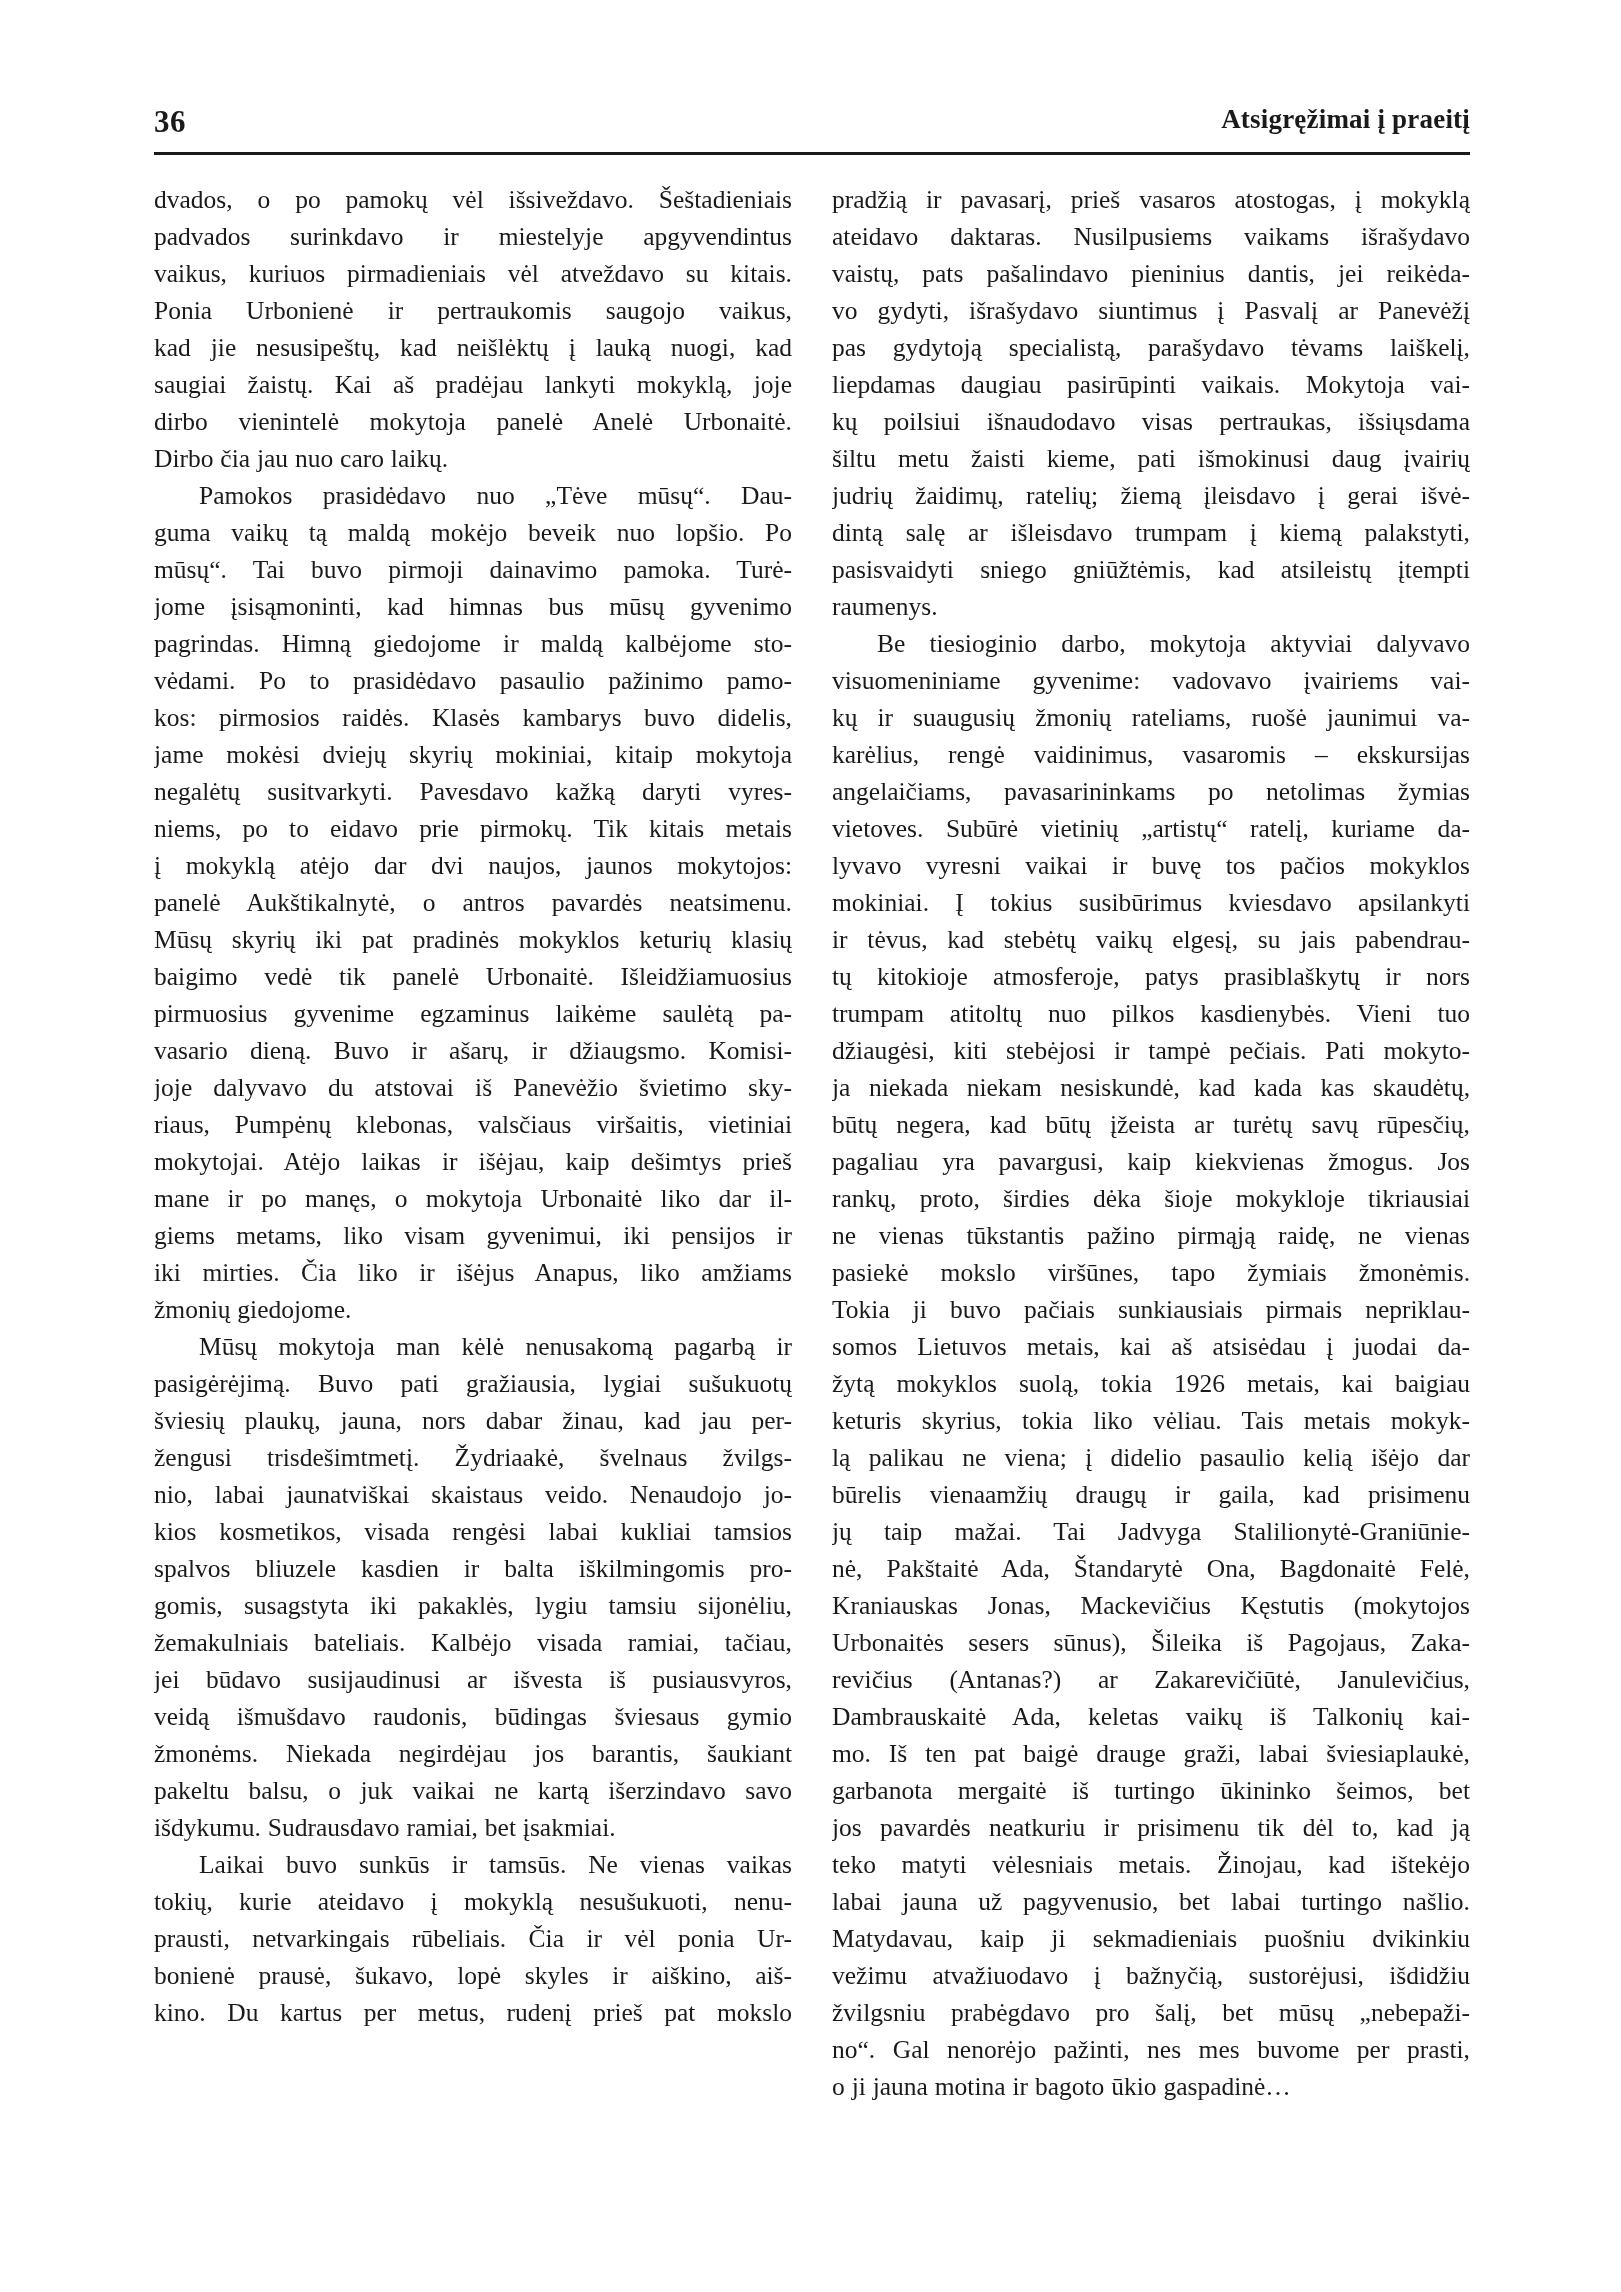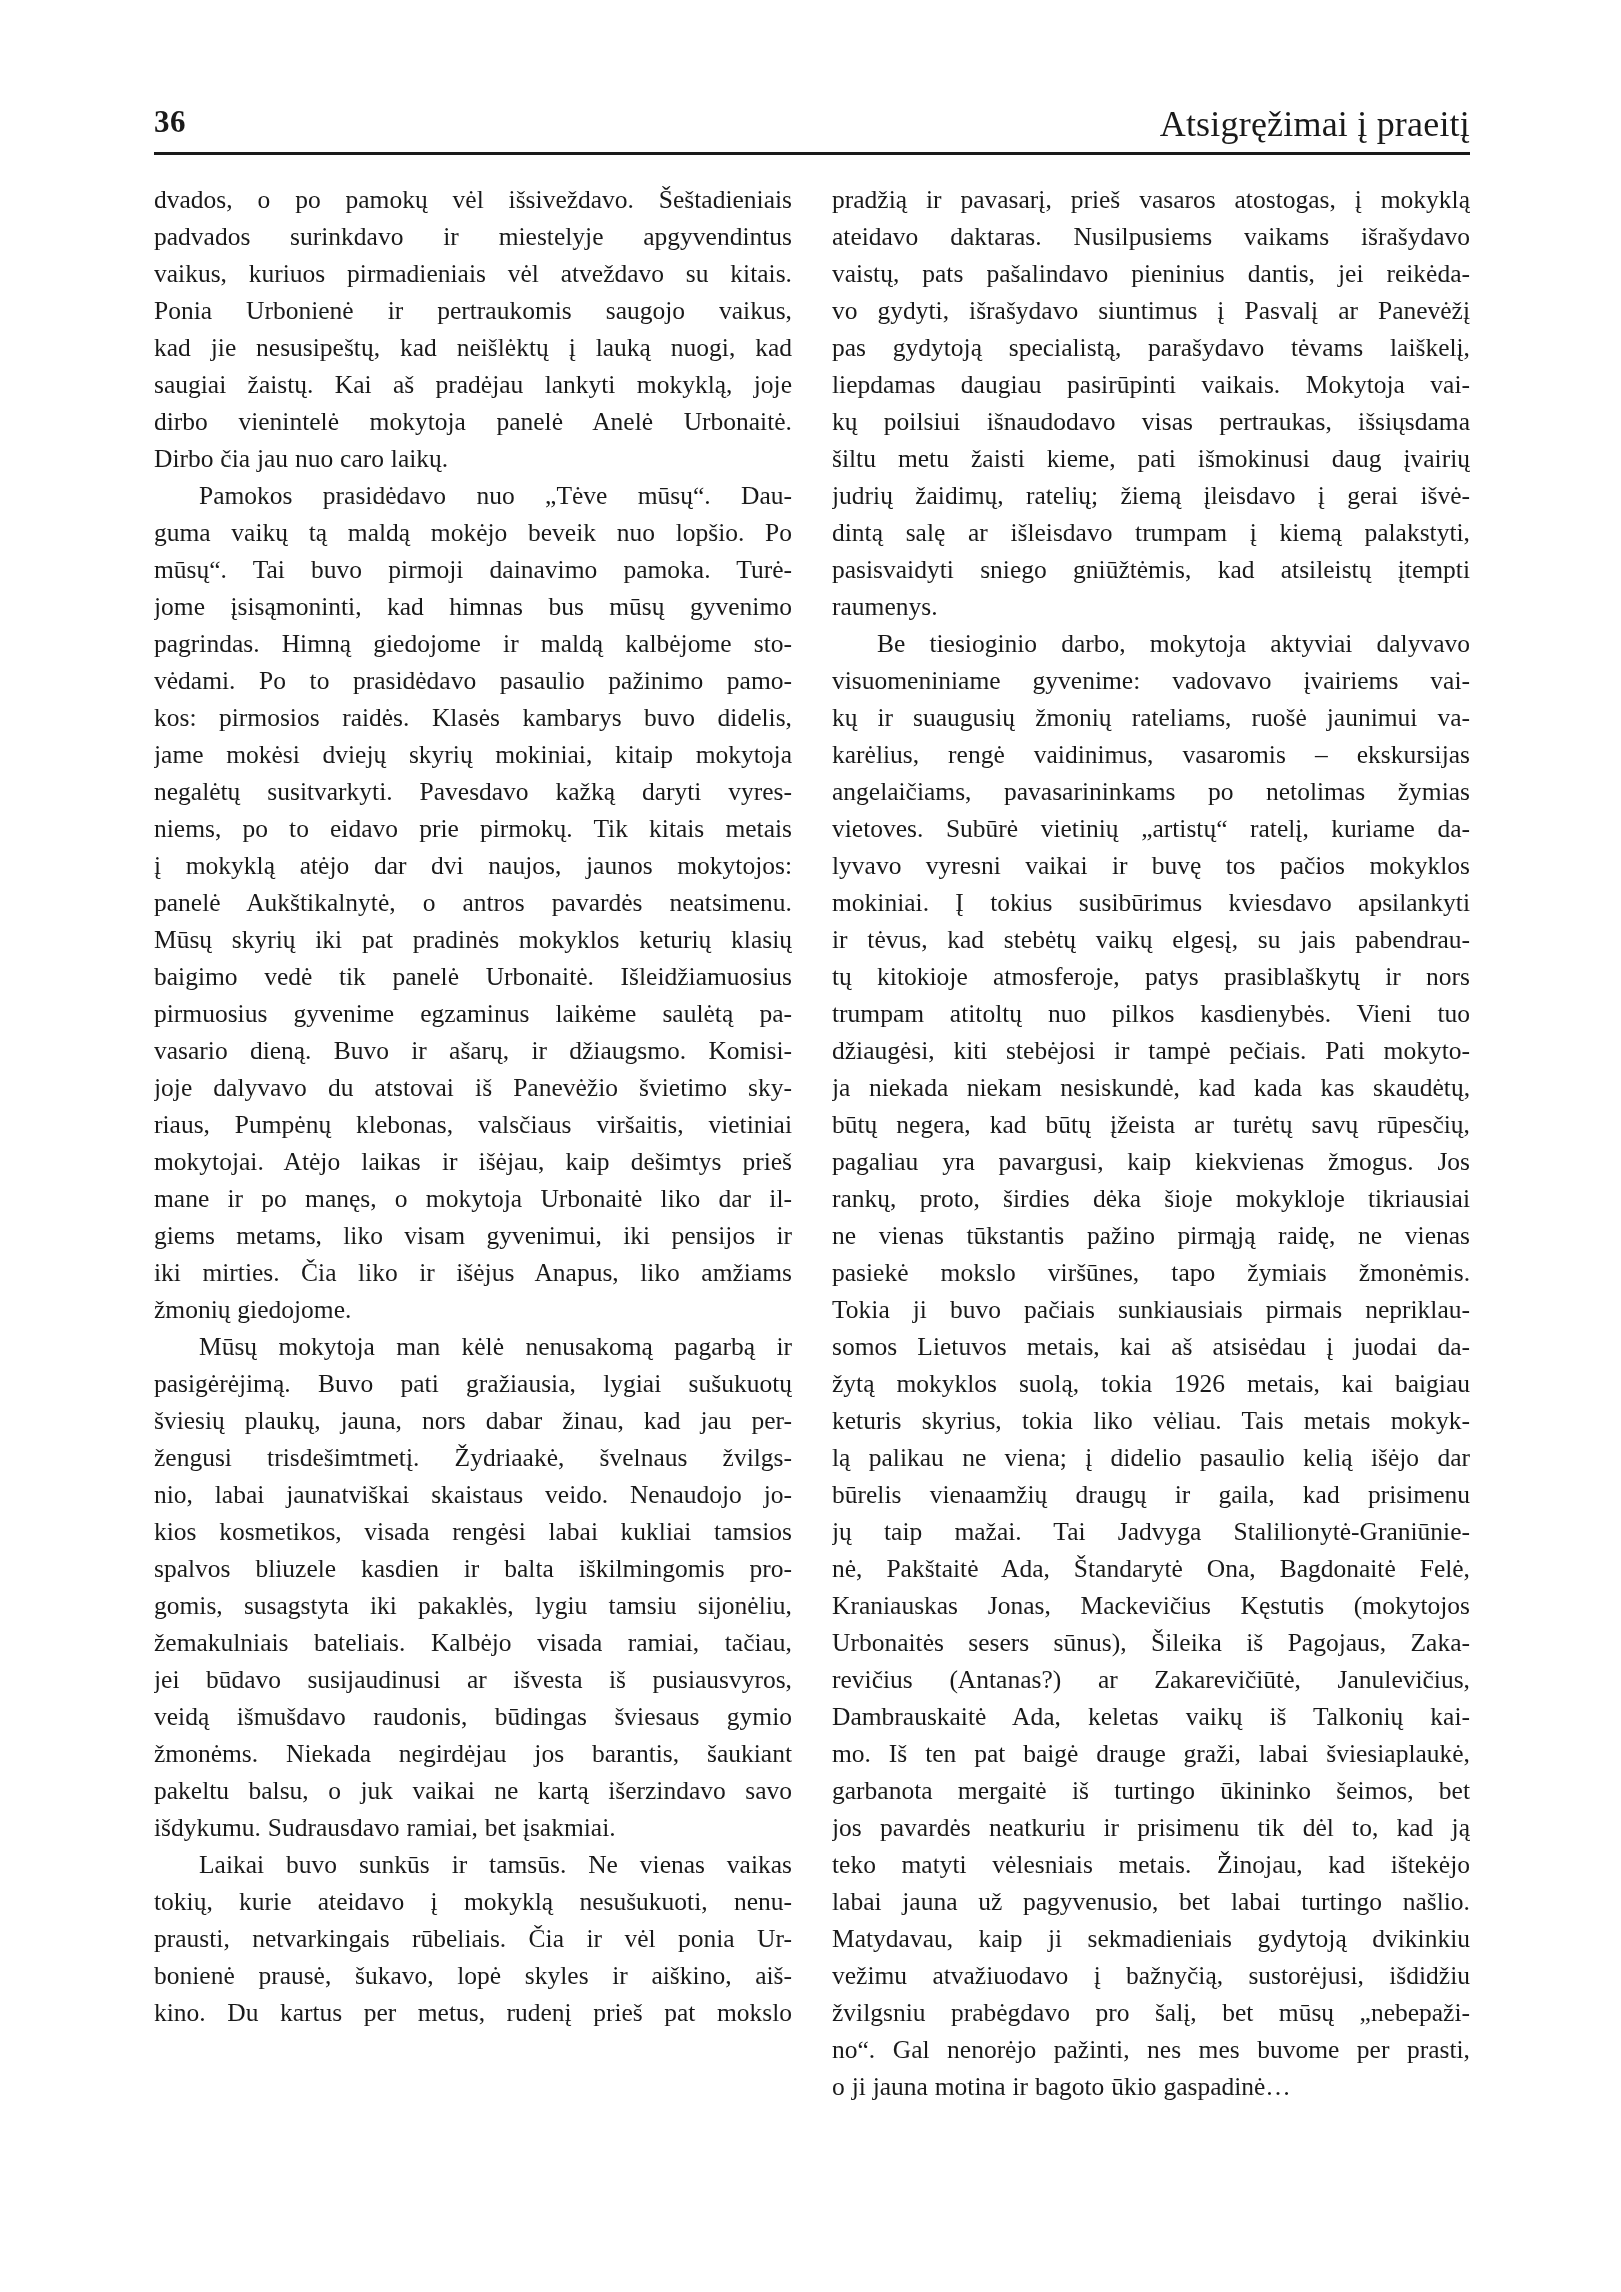--- a/index.html
+++ b/index.html
@@ -24,7 +24,7 @@
     letter-spacing: 0.5px;
   }
   .running-title {
-    font-size: 36px; font-weight: normal; line-height: 1;
+    font-size: 27px; font-weight: bold; line-height: 1;
     letter-spacing: 0.2px;
   }
   .header-rule {

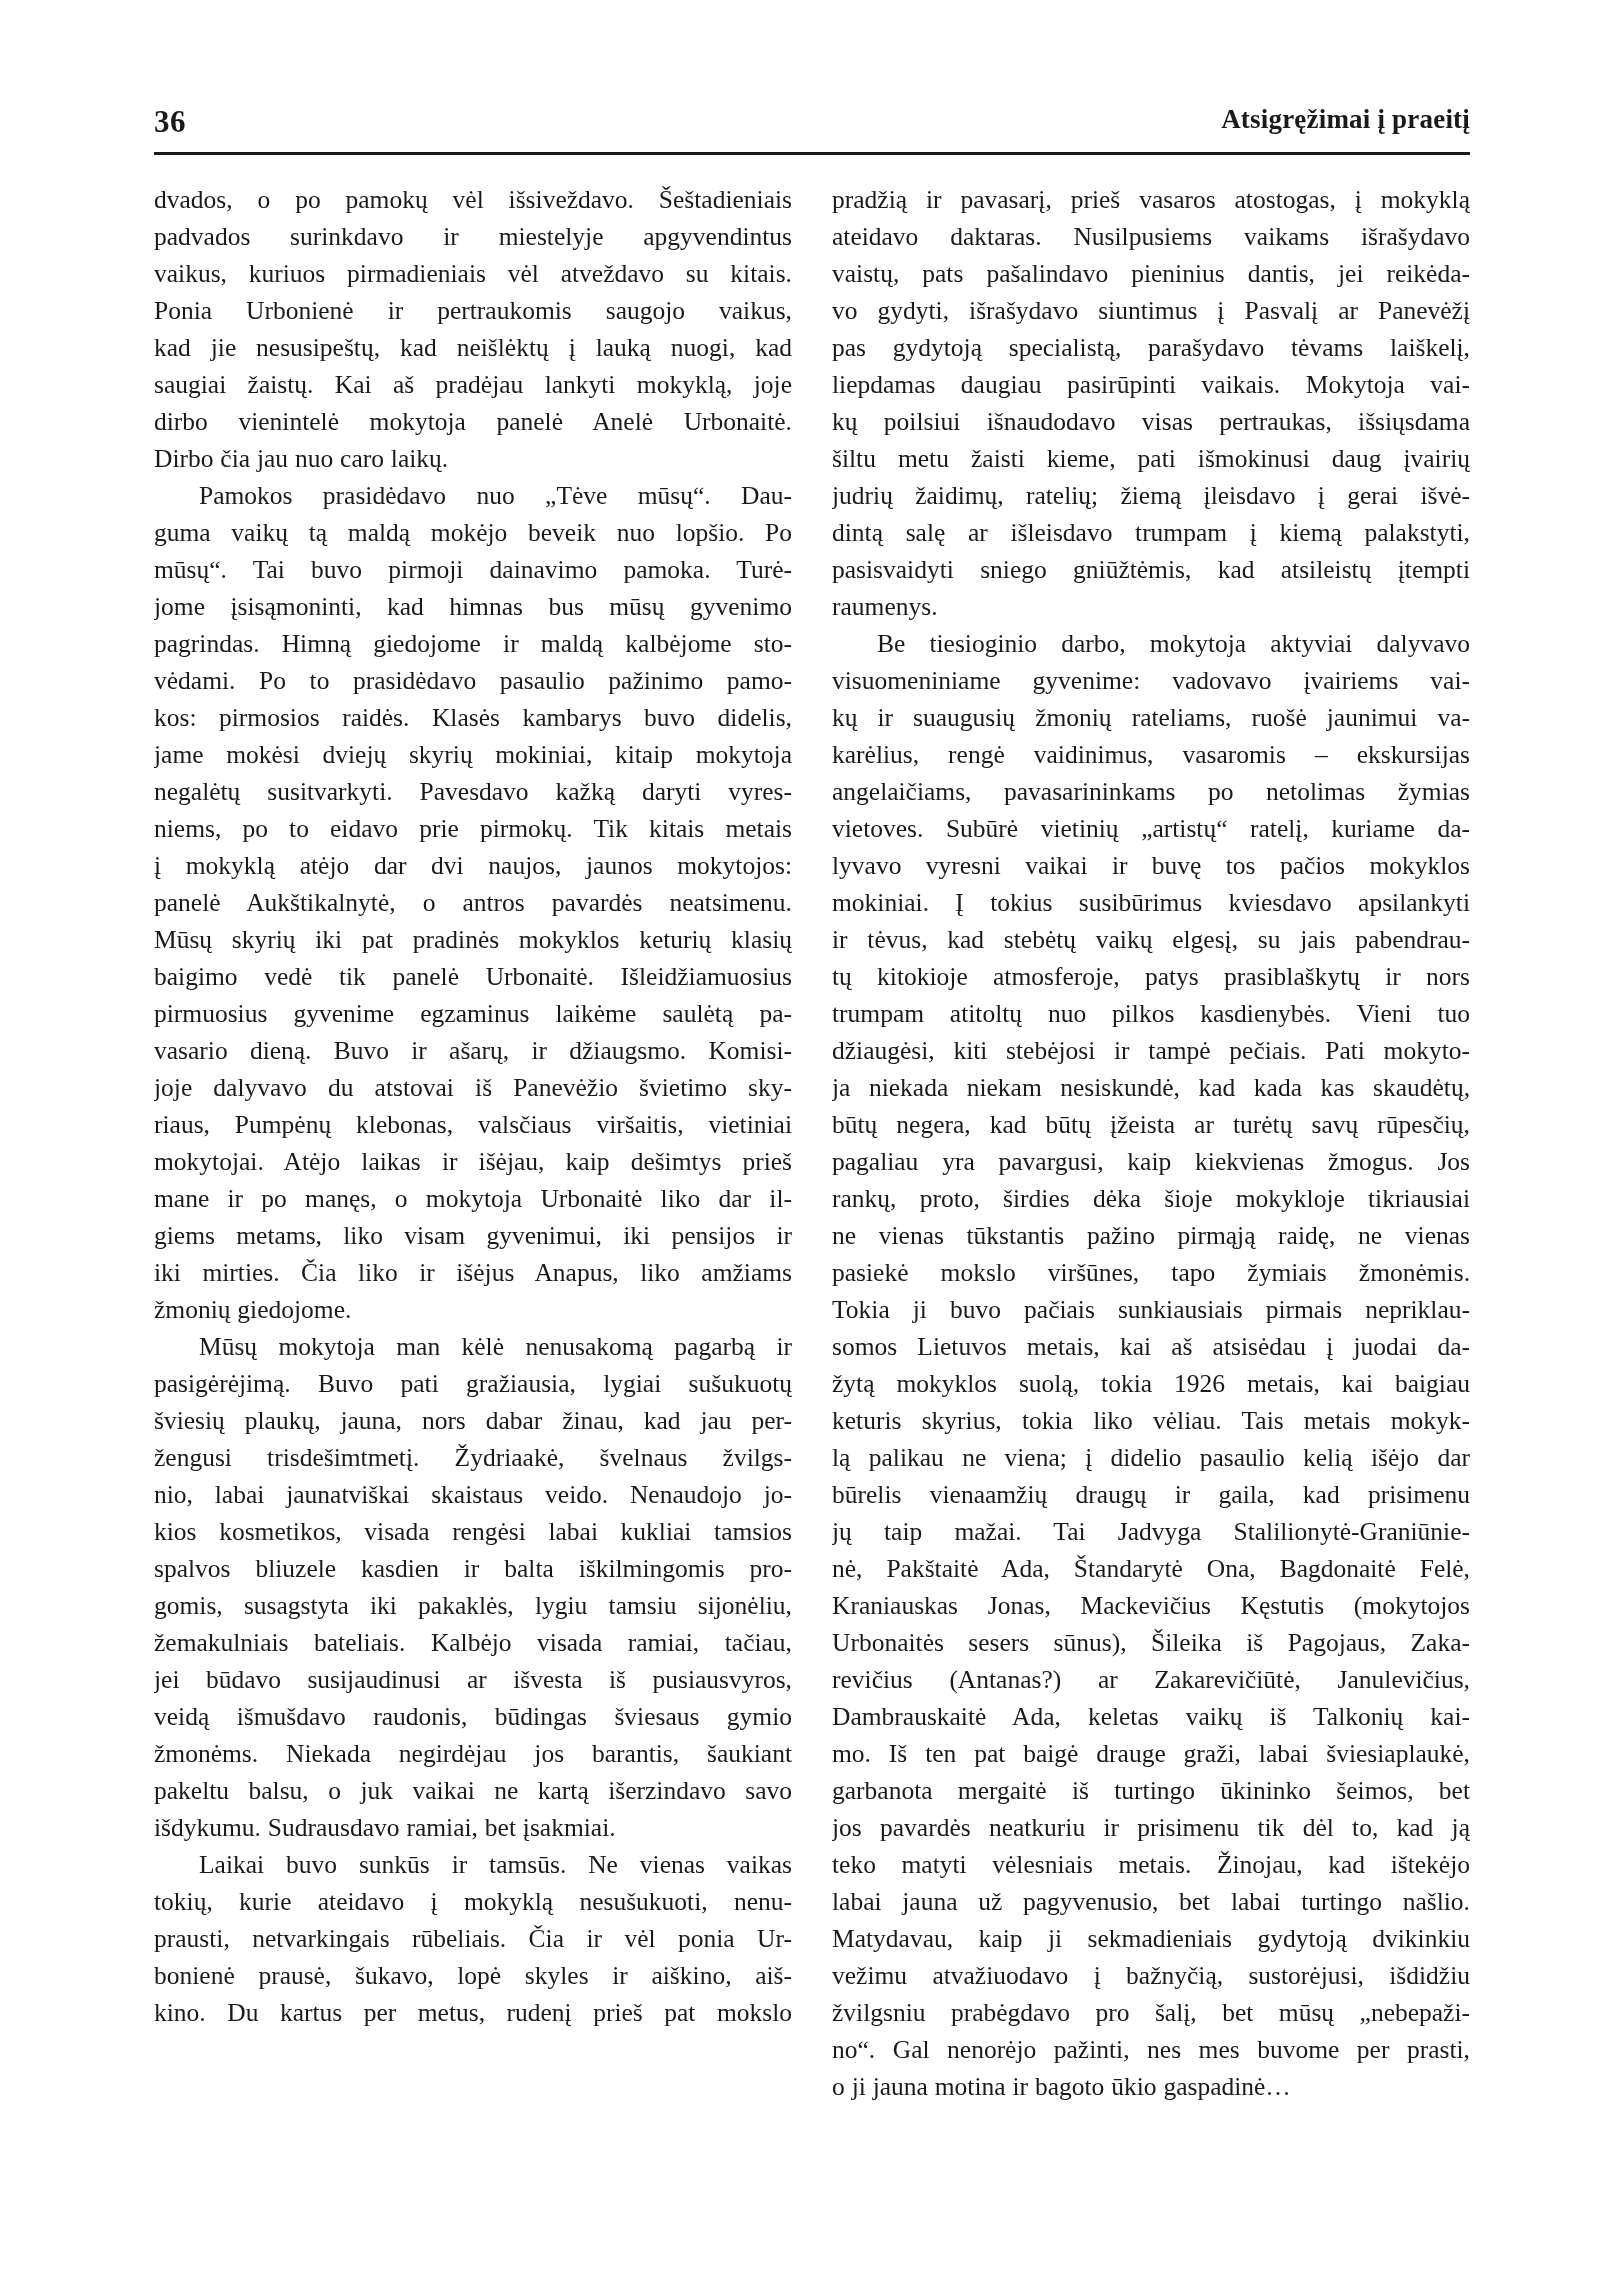--- a/index.html
+++ b/index.html
@@ -168,7 +168,7 @@
         <div class="line">jos pavardės neatkuriu ir prisimenu tik dėl to, kad ją</div>
         <div class="line">teko matyti vėlesniais metais. Žinojau, kad ištekėjo</div>
         <div class="line">labai jauna už pagyvenusio, bet labai turtingo našlio.</div>
-        <div class="line">Matydavau, kaip ji sekmadieniais gydytoją dvikinkiu</div>
+        <div class="line">Matydavau, kaip ji sekmadieniais puošniu dvikinkiu</div>
         <div class="line">vežimu atvažiuodavo į bažnyčią, sustorėjusi, išdidžiu</div>
         <div class="line">žvilgsniu prabėgdavo pro šalį, bet mūsų „nebepaži-</div>
         <div class="line">no“. Gal nenorėjo pažinti, nes mes buvome per prasti,</div>

